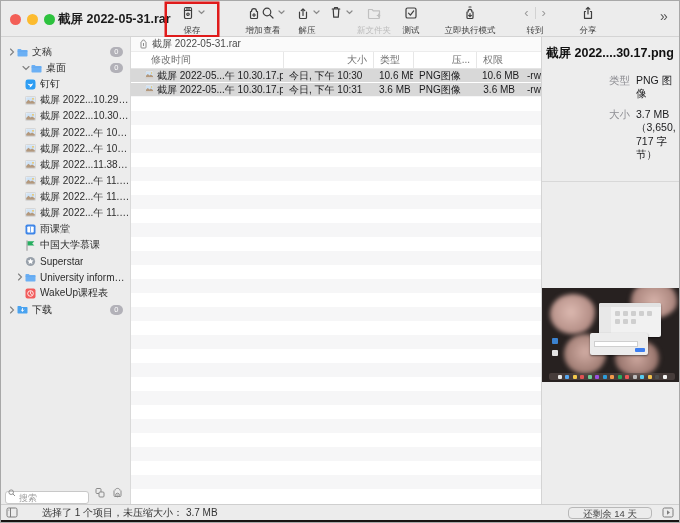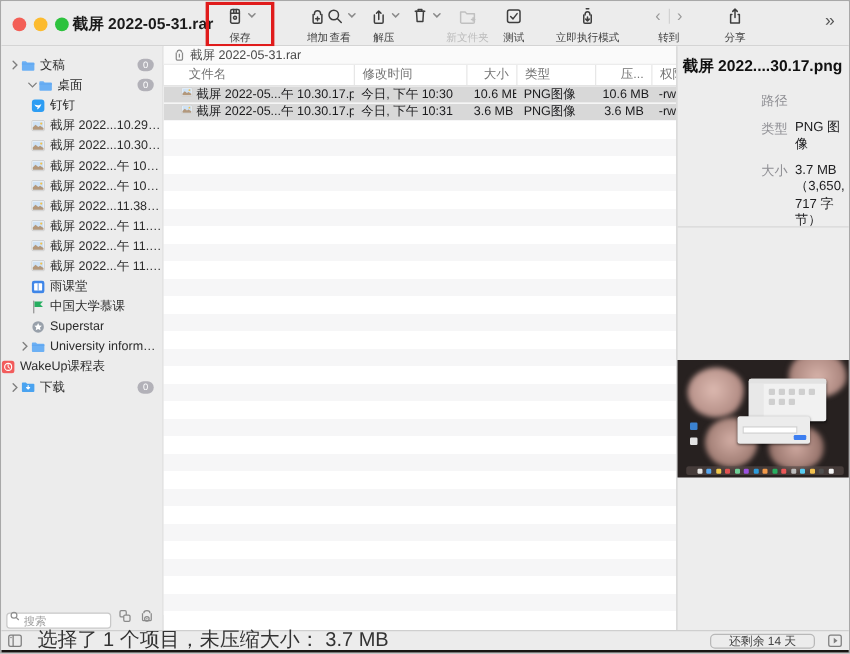--- a/index.html
+++ b/index.html
@@ -439,7 +439,6 @@
       <span>截屏 2022-05-31.rar</span>
     </div>
     <div class="thead" id="thead">
-        <div class="th ">文件名</div>
         <div class="th ">修改时间</div>
         <div class="th r">大小</div>
         <div class="th ">类型</div>

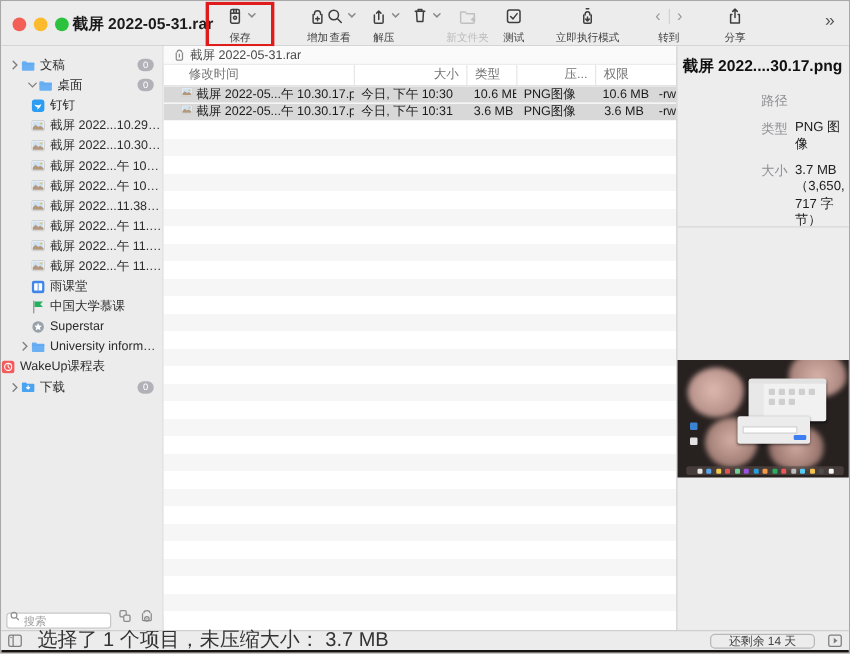--- a/index.html
+++ b/index.html
@@ -485,10 +485,6 @@
     <div class="insp-title">截屏 2022....30.17.png</div>
     <div class="insp-fields" id="insp-fields">
         <div class="insp-row">
-          <span class="insp-label">路径</span>
-          <span class="insp-value"></span>
-        </div>
-        <div class="insp-row">
           <span class="insp-label">类型</span>
           <span class="insp-value">PNG 图像</span>
         </div>

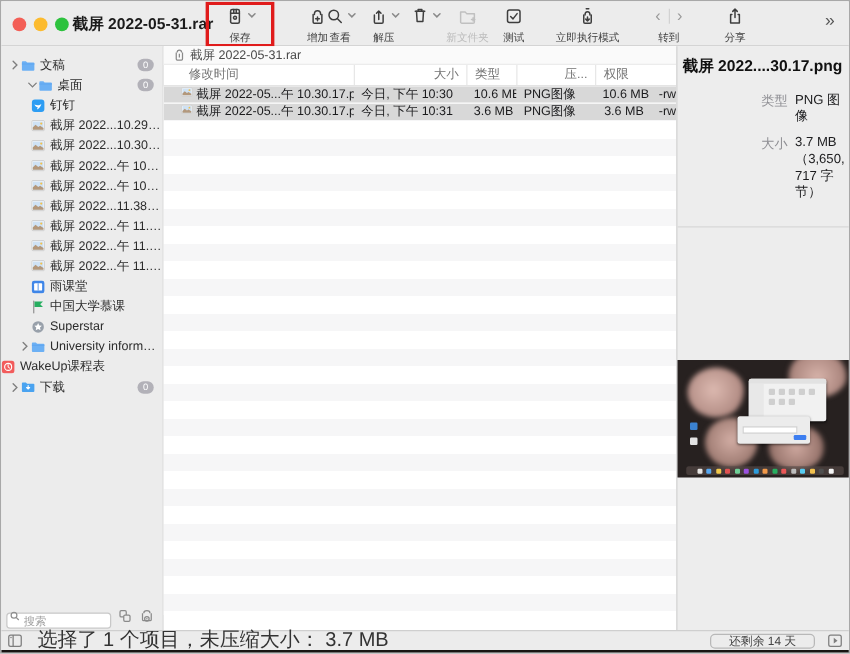--- a/index.html
+++ b/index.html
@@ -378,7 +378,7 @@
           </span>
           <span class="sb-label">University information</span>
         </li>
-        <li class="sb-item" style="">
+        <li class="sb-item" style="padding-left: 24px;">
           <span class="sb-ico">
             <svg width="11" height="11" viewBox="0 0 11 11">
               <rect x=".5" y=".5" width="10" height="10" rx="2" fill="#f25c5c"></rect>

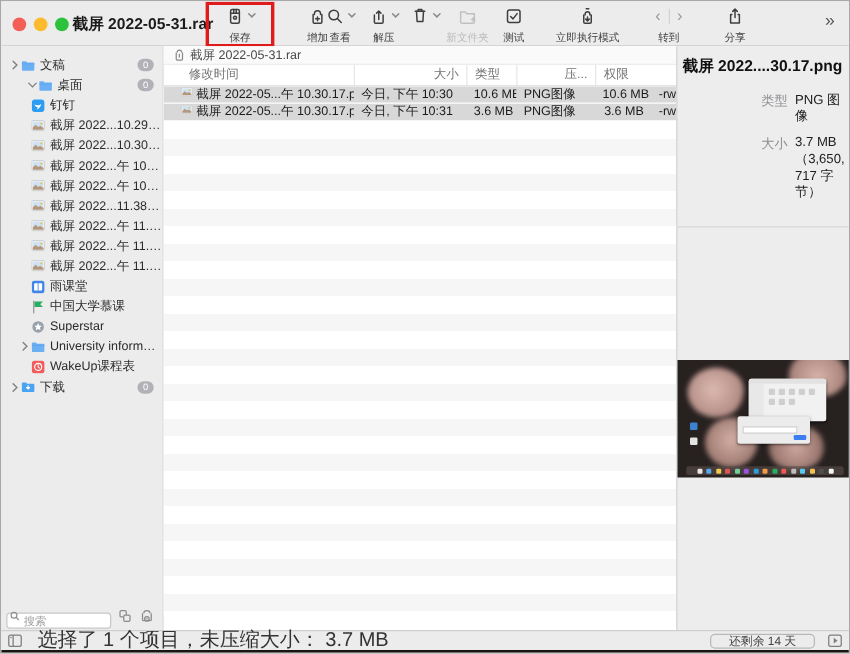--- a/index.html
+++ b/index.html
@@ -79,7 +79,7 @@
   .pv-dock i{width:4px;height:4px;border-radius:1px;display:block;}
   
   .statusbar{position:absolute;left:0;top:503px;width:680px;height:16px;background:#ececec;border-top:1px solid #cfcfcf;display:flex;align-items:center;padding:0 5px;box-sizing:border-box;}
-  .status-text{margin-left:12px;font-size:16px;color:#333;white-space:nowrap;}
+  .status-text{margin-left:24px;font-size:10px;color:#333;white-space:nowrap;}
   .trial{margin-left:auto;font-size:9.5px;color:#444;background:transparent;border:1px solid #b8b8b8;border-radius:4px;padding:0 14px;height:12px;line-height:11px;font-family:inherit;}
   .sb-toggle{display:flex;align-items:center;}
   .rt-toggle{margin-left:10px;margin-right:2px;display:flex;align-items:center;}

